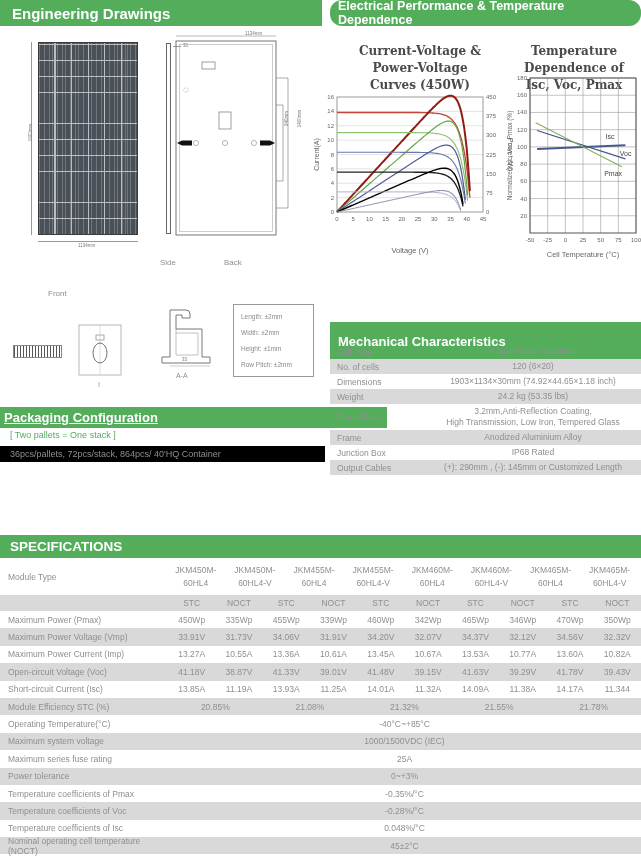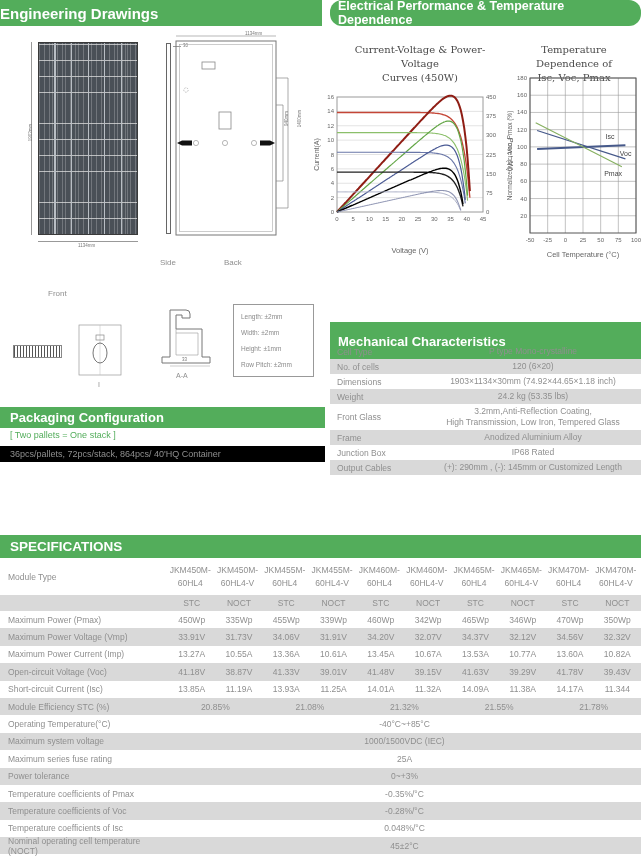--- a/index.html
+++ b/index.html
@@ -6,7 +6,7 @@
   #page{position:relative;width:641px;height:866px;background:#fff;overflow:hidden;
         font-family:"Liberation Sans",sans-serif;}
   .hdr{position:absolute;background:#53ad5b;color:#fff;font-weight:bold;display:flex;align-items:center;box-sizing:border-box;}
-  #hdr-eng{left:0;top:0;width:322px;height:26px;font-size:15px;}
+  #hdr-eng{left:0;top:0;width:322px;height:26px;font-size:15px;padding-left:12px;}
   #hdr-elec{left:330px;top:0;width:311px;height:26px;font-size:12.5px;padding-left:8px;border-radius:12px;}
   #hdr-mech{left:330px;top:322px;width:311px;height:38px;font-size:13px;padding-left:8px;}
   #hdr-pack{left:0;top:407px;width:325px;height:21px;font-size:13px;padding-left:10px;}

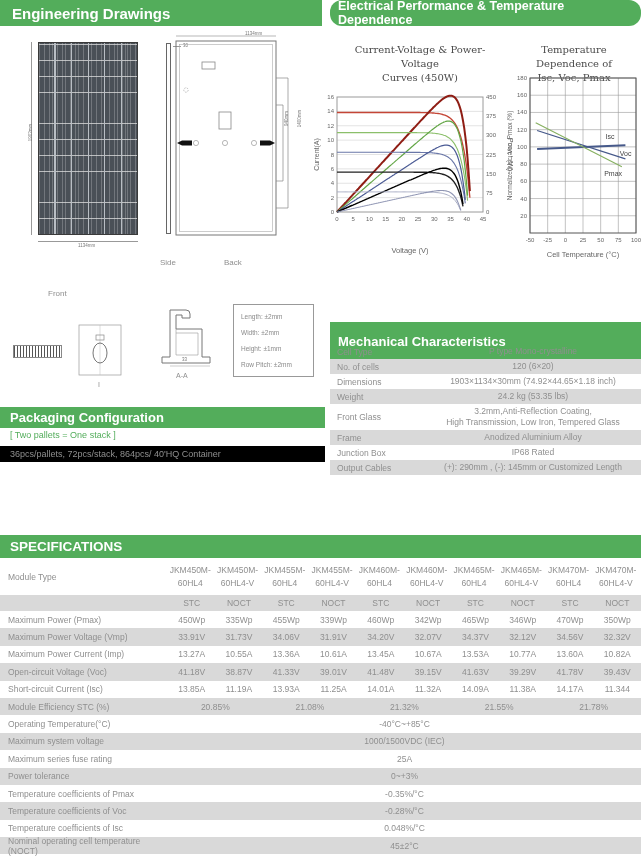--- a/index.html
+++ b/index.html
@@ -38,7 +38,7 @@
     font-size:9px;color:#8f8f8f;display:flex;align-items:center;padding-left:10px;box-sizing:border-box;}
 
   
-  .chart-title{position:absolute;font-family:"DejaVu Serif",serif;font-size:10px;color:#4a4a4a;text-align:center;line-height:1.4;}
+  .chart-title{position:absolute;font-family:"DejaVu Serif",serif;font-size:12px;color:#4a4a4a;text-align:center;line-height:1.4;font-weight:bold;}
   #iv-title{left:345px;top:43px;width:150px;}
   #temp-title{left:511px;top:43px;width:126px;}
 

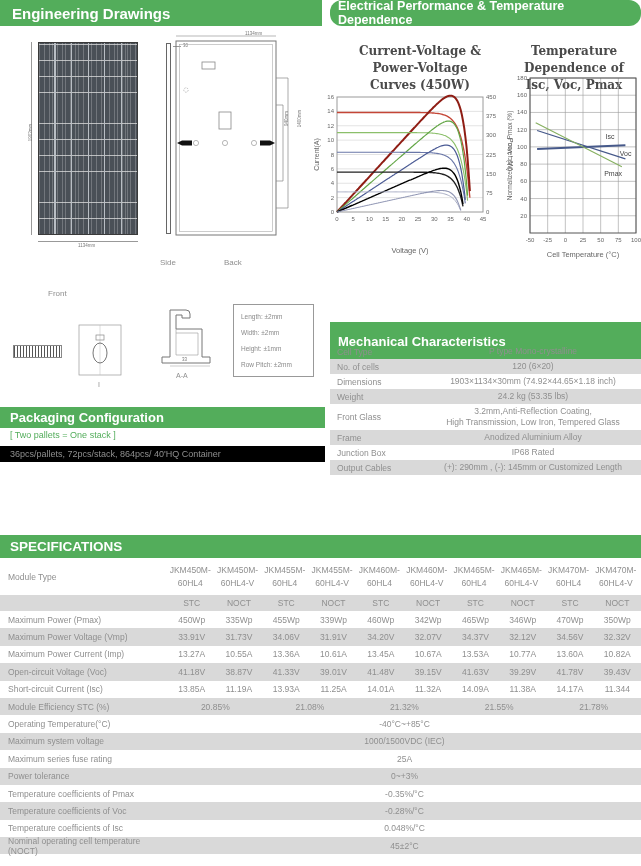--- a/index.html
+++ b/index.html
@@ -9,7 +9,7 @@
   #hdr-eng{left:0;top:0;width:322px;height:26px;font-size:15px;padding-left:12px;}
   #hdr-elec{left:330px;top:0;width:311px;height:26px;font-size:12.5px;padding-left:8px;border-radius:12px;}
   #hdr-mech{left:330px;top:322px;width:311px;height:38px;font-size:13px;padding-left:8px;}
-  #hdr-pack{left:0;top:407px;width:325px;height:21px;font-size:13px;padding-left:10px;}
+  #hdr-pack{left:0;top:407px;width:387px;height:21px;font-size:13px;padding-left:4px;text-decoration:underline;}
   #hdr-spec{left:0;top:535px;width:641px;height:23px;font-size:13.5px;padding-left:10px;}
 
   .small-label{position:absolute;font-size:8px;color:#8f8f8f;}

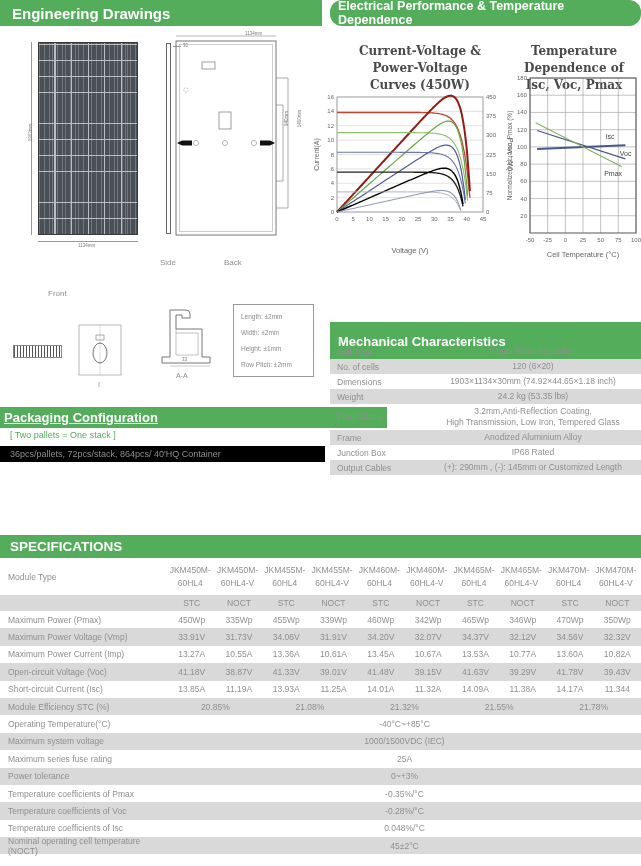--- a/index.html
+++ b/index.html
@@ -307,10 +307,6 @@
           <div>JKM465M-60HL4</div>
           <div>JKM465M-60HL4-V</div>
         </div>
-        <div class="sgroup model">
-          <div>JKM470M-60HL4</div>
-          <div>JKM470M-60HL4-V</div>
-        </div>
       </div>
       <div class="srow gray cond">
         <div class="slabel"></div>

